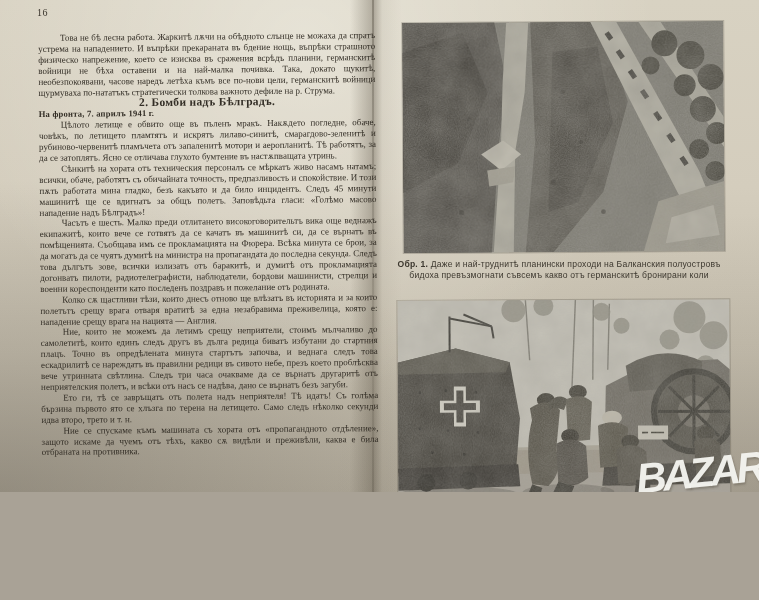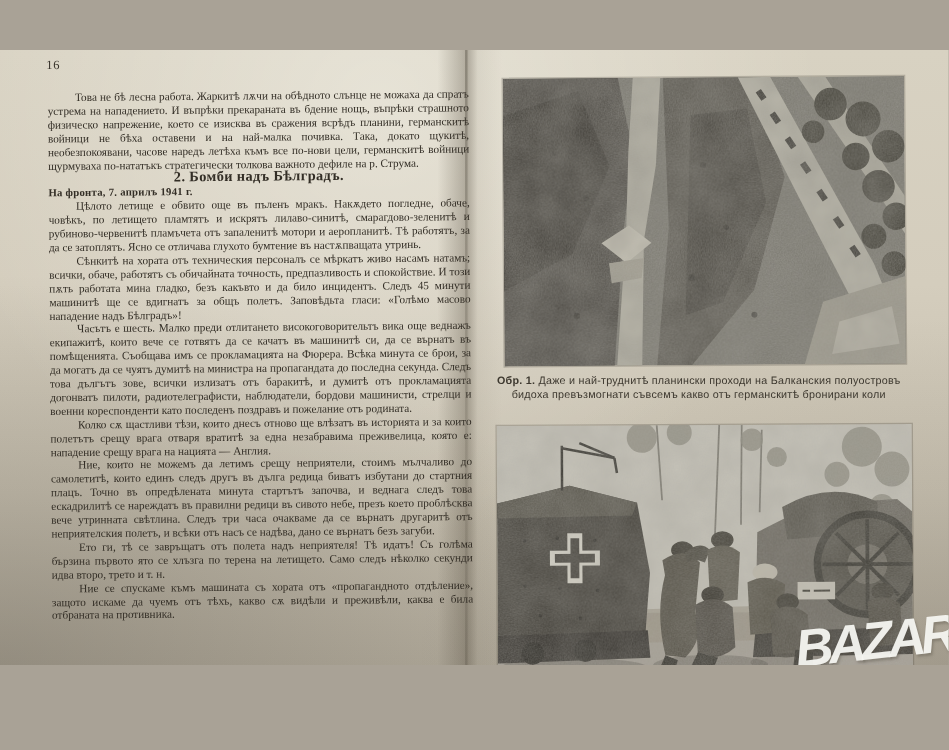--- a/index.html
+++ b/index.html
@@ -15,7 +15,6 @@
       radial-gradient(ellipse at 0% 100%, rgba(70,64,54,.28), rgba(70,64,54,0) 45%),
       radial-gradient(ellipse at 100% 100%, rgba(90,82,70,.18), rgba(90,82,70,0) 40%),
       linear-gradient(180deg,#d8d2c2 0%,#d4cdbd 38%,#c6bfaf 72%,#b1aa9b 100%);
-    margin-top: 40px;
   }
   
   .gutter{

